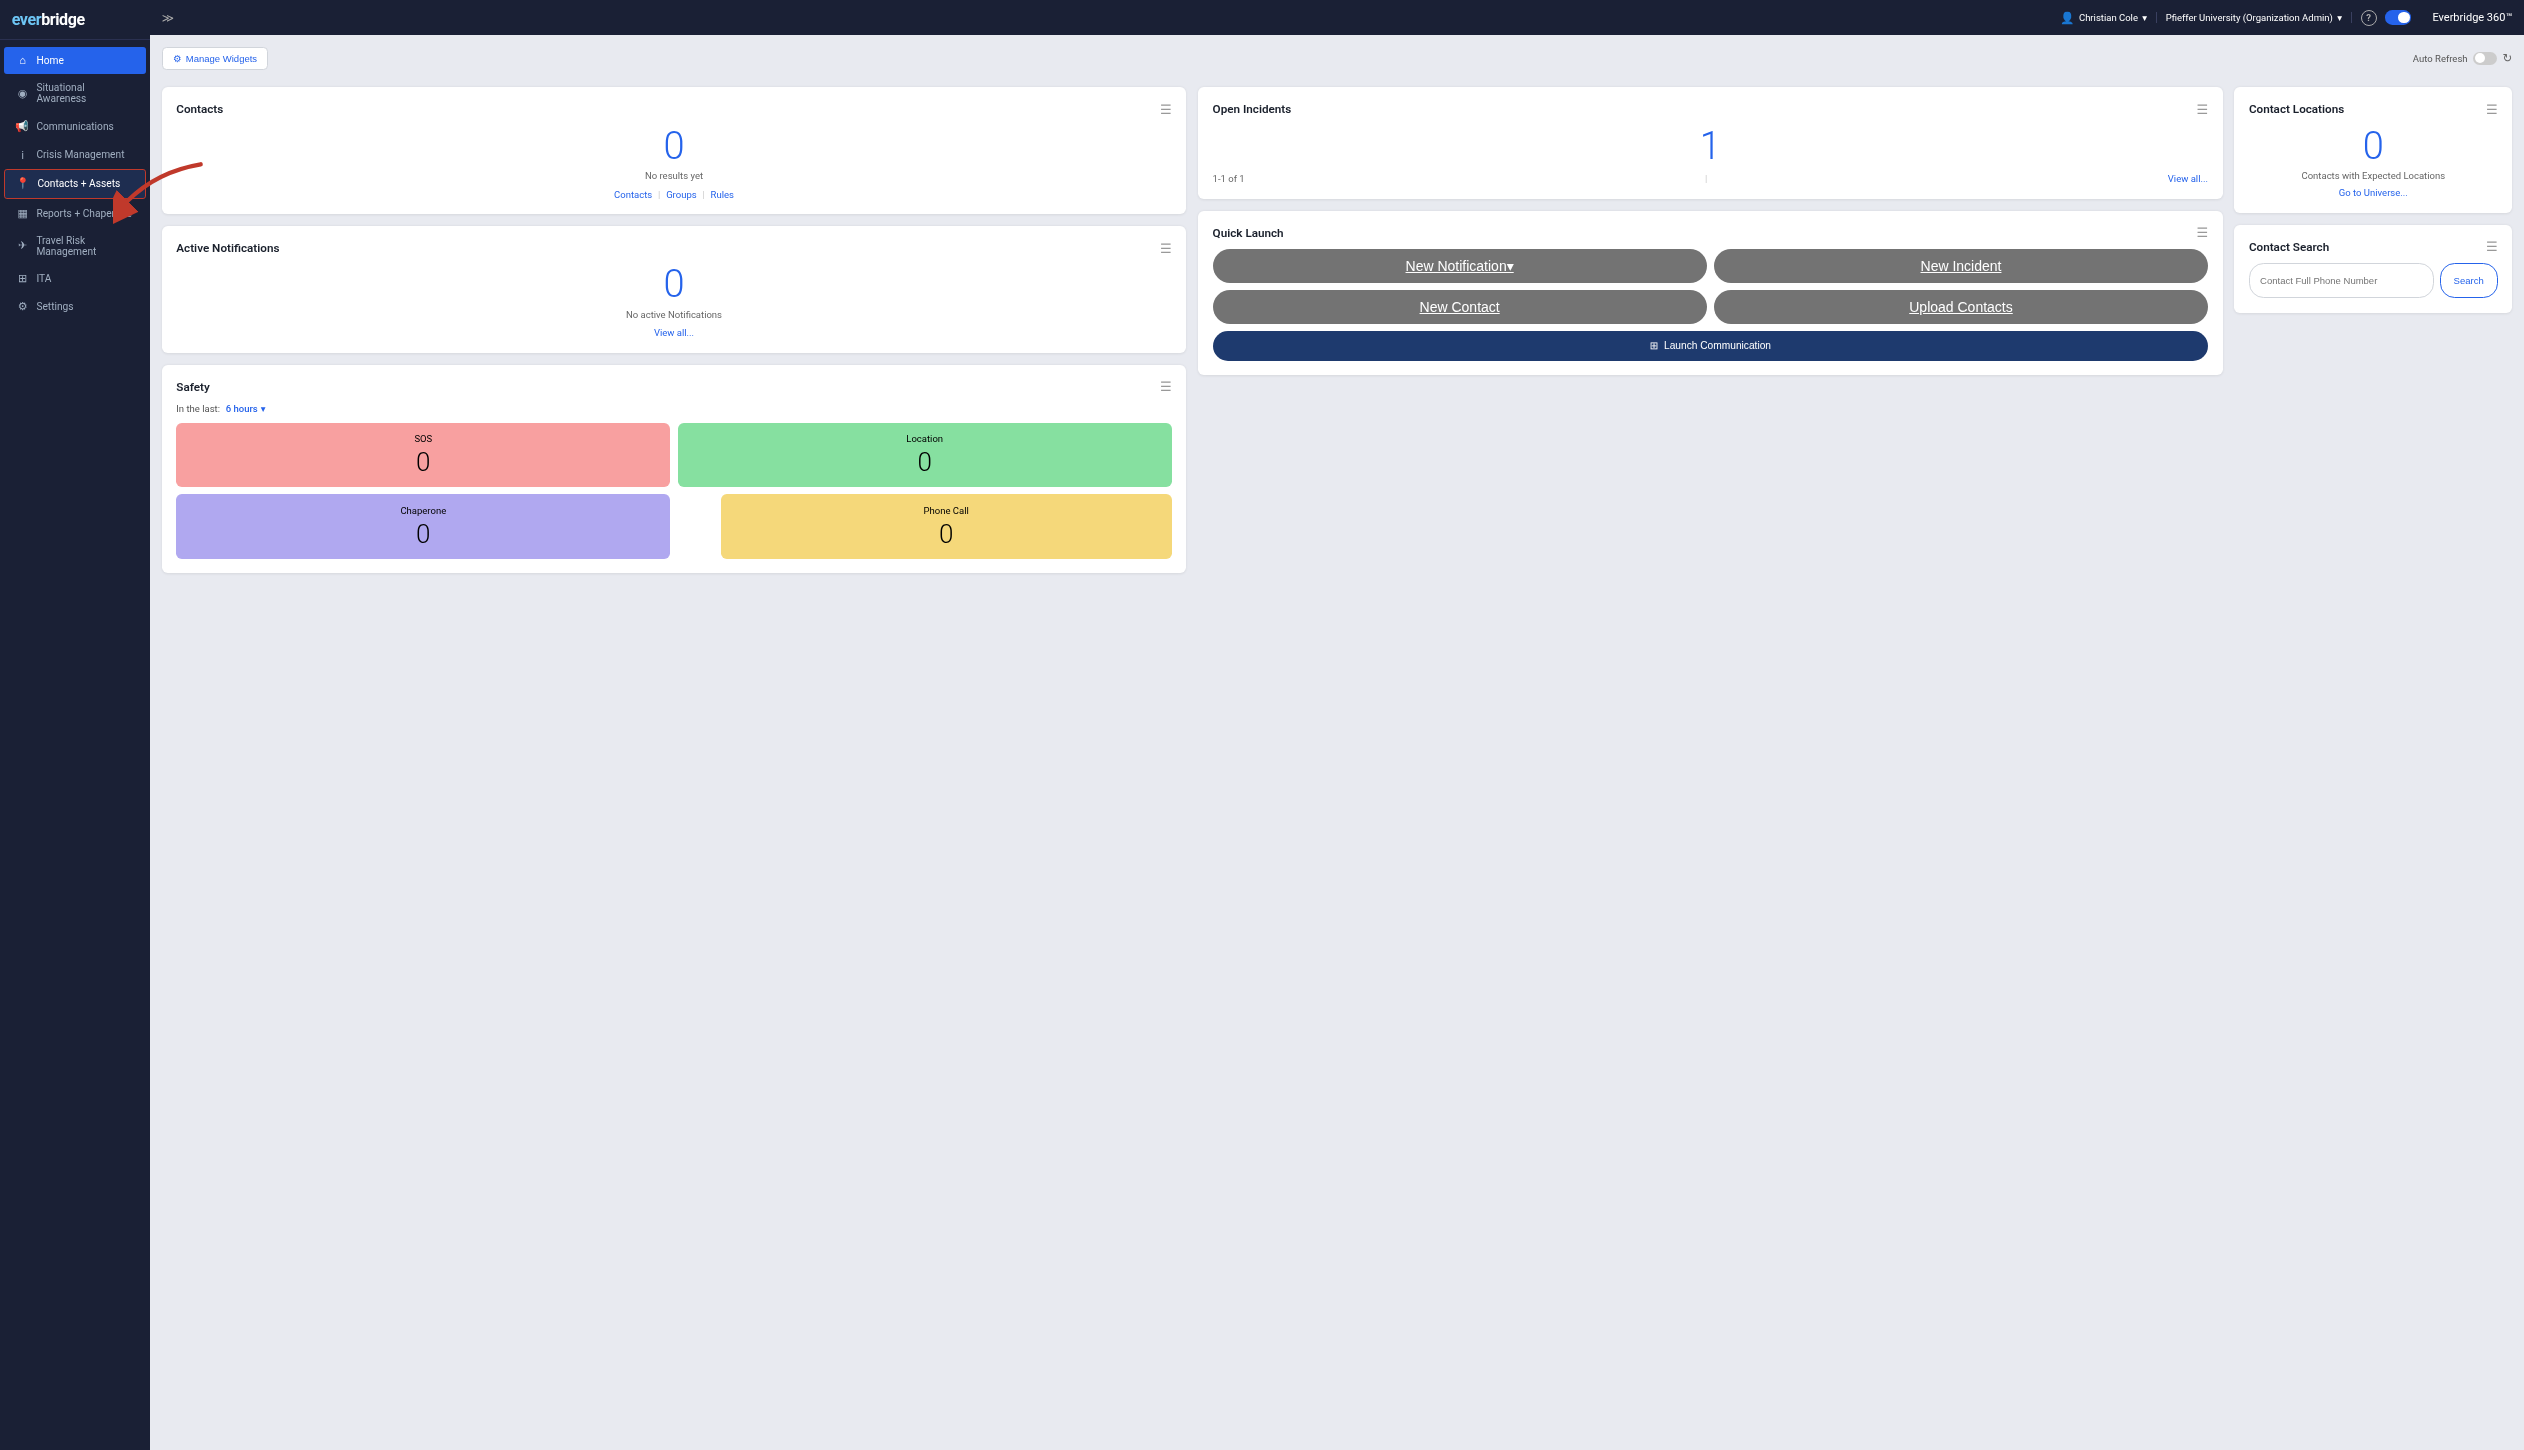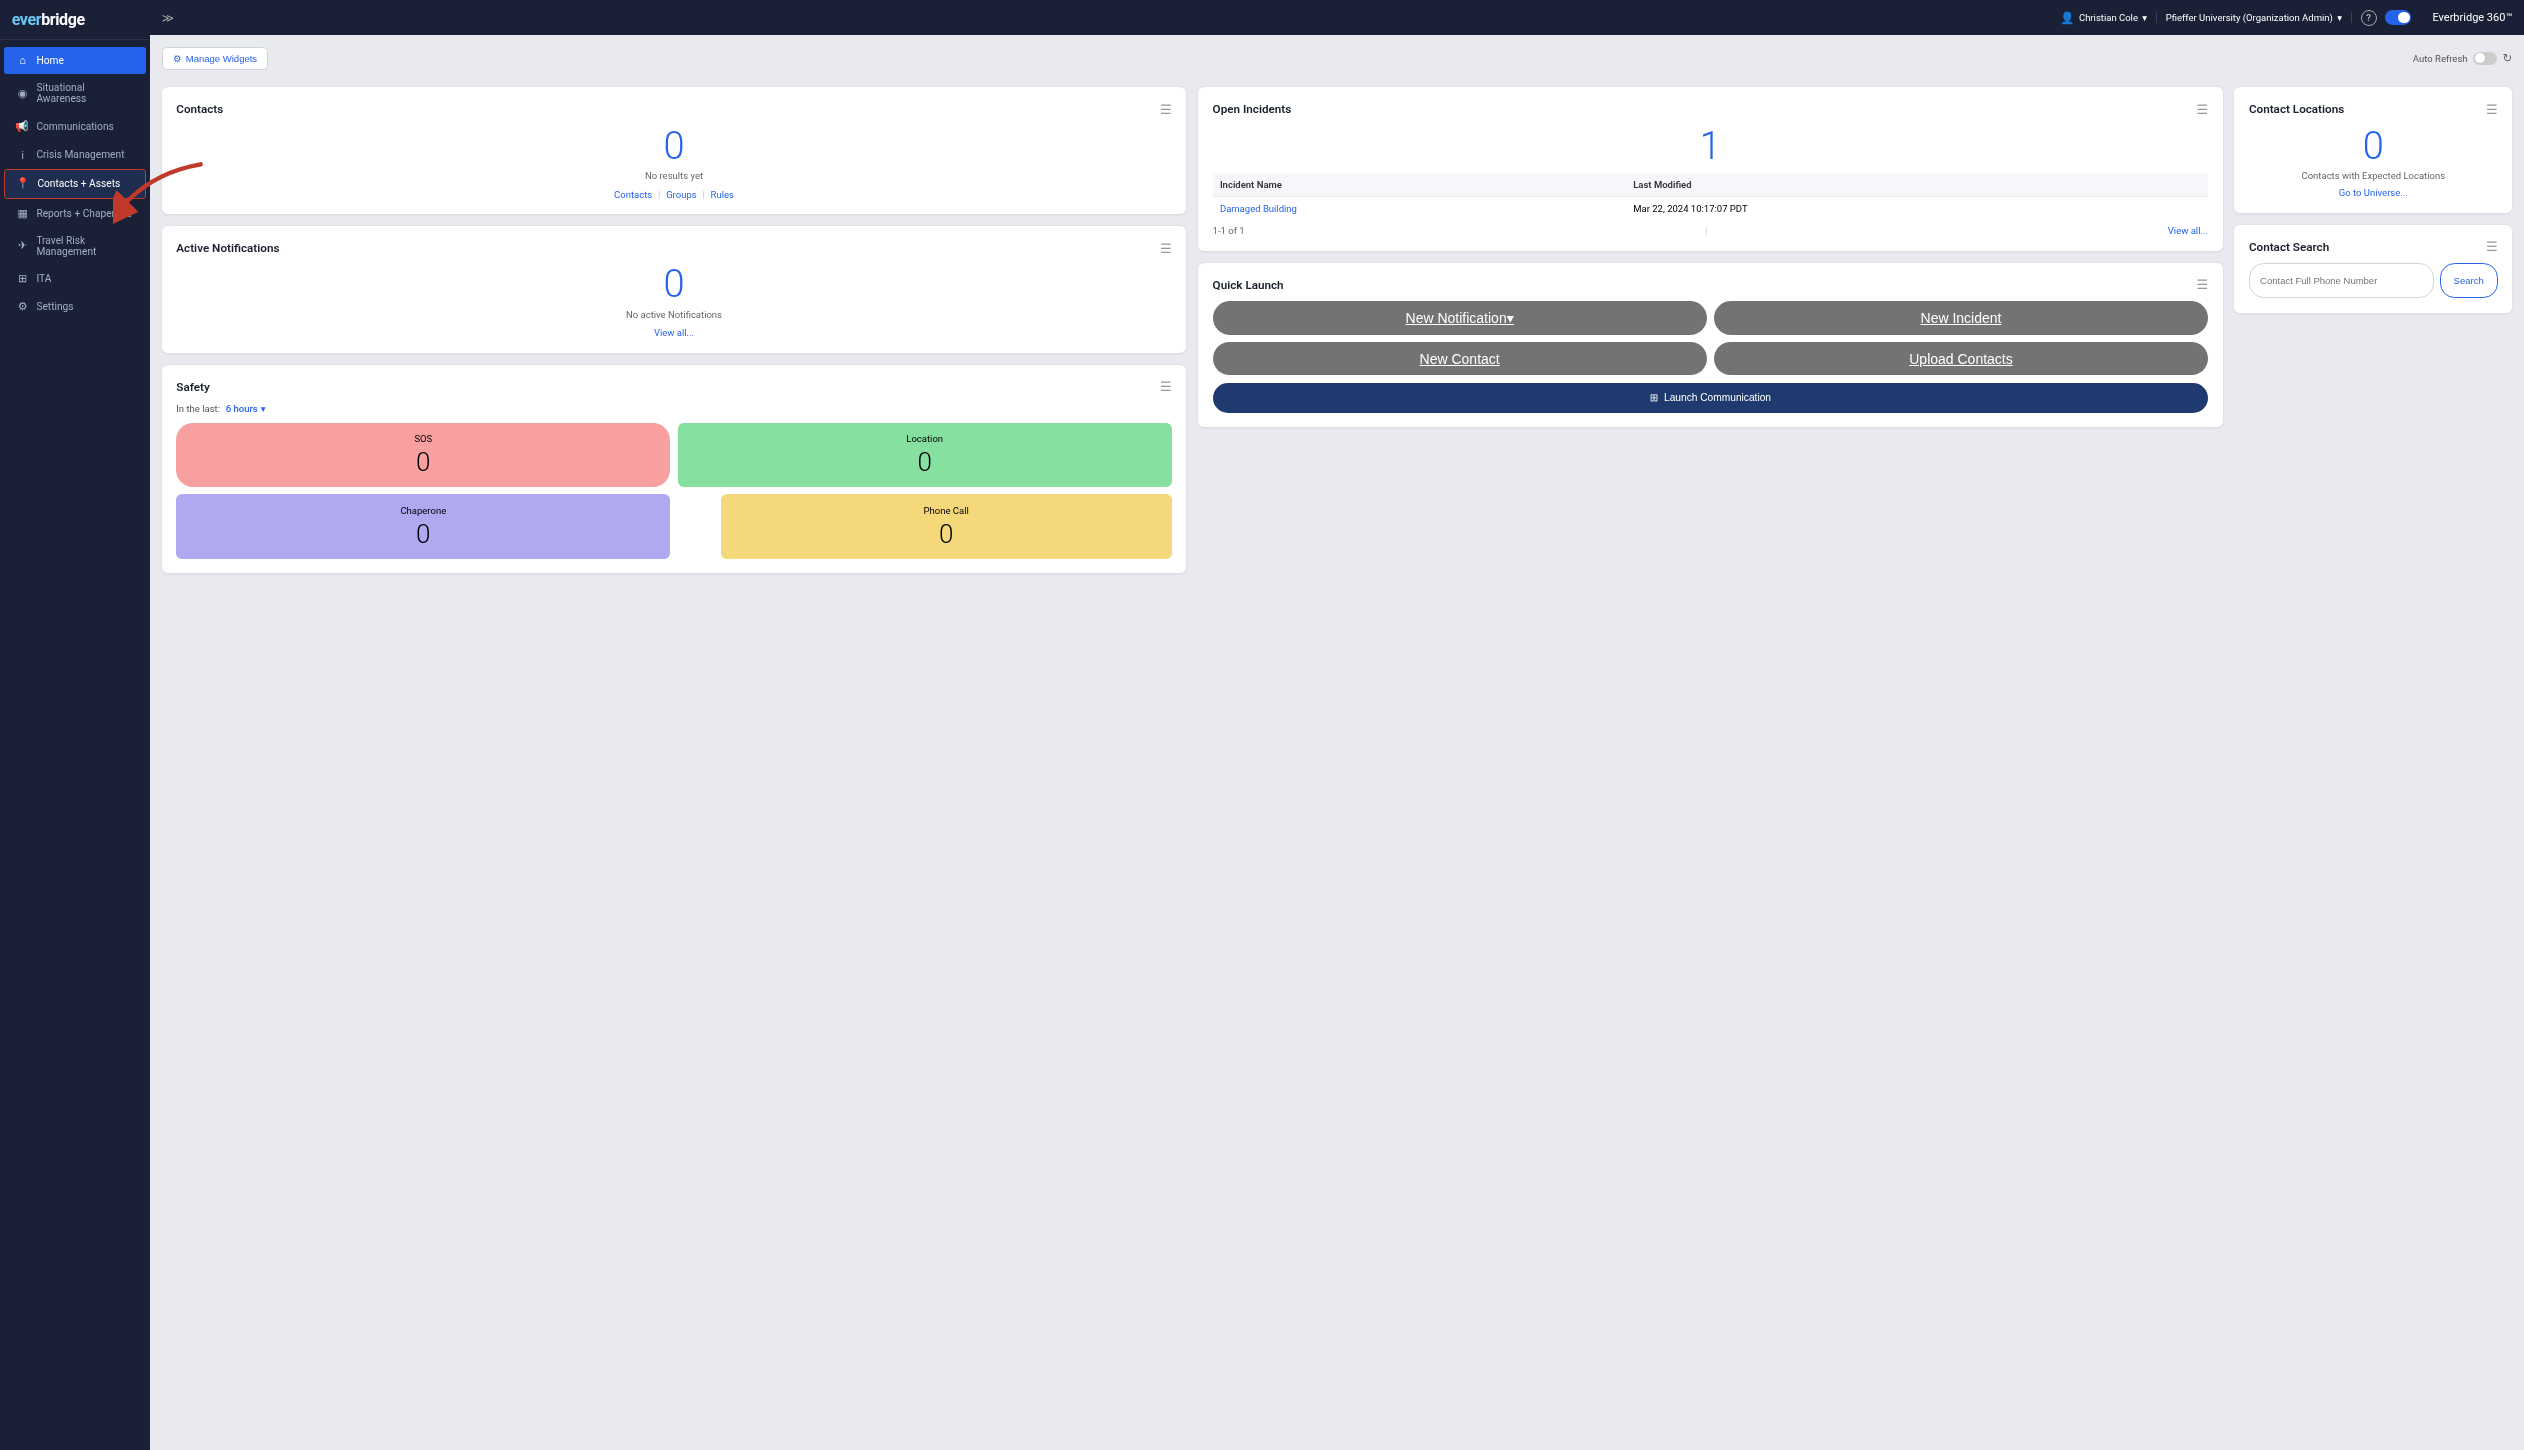--- a/index.html
+++ b/index.html
@@ -261,20 +261,6 @@
             <span class="card-menu">☰</span>
           </div>
           <div class="big-number">1</div>
-          <table class="incidents-table">
-            <thead>
-              <tr>
-                <th>Incident Name</th>
-                <th>Last Modified</th>
-              </tr>
-            </thead>
-            <tbody>
-              <tr>
-                <td class="incident-link">Damaged Building</td>
-                <td>Mar 22, 2024 10:17:07 PDT</td>
-              </tr>
-            </tbody>
-          </table>
           <div class="incidents-footer">
             <span>1-1 of 1</span>
             <span style="color:#ccc;">|</span>

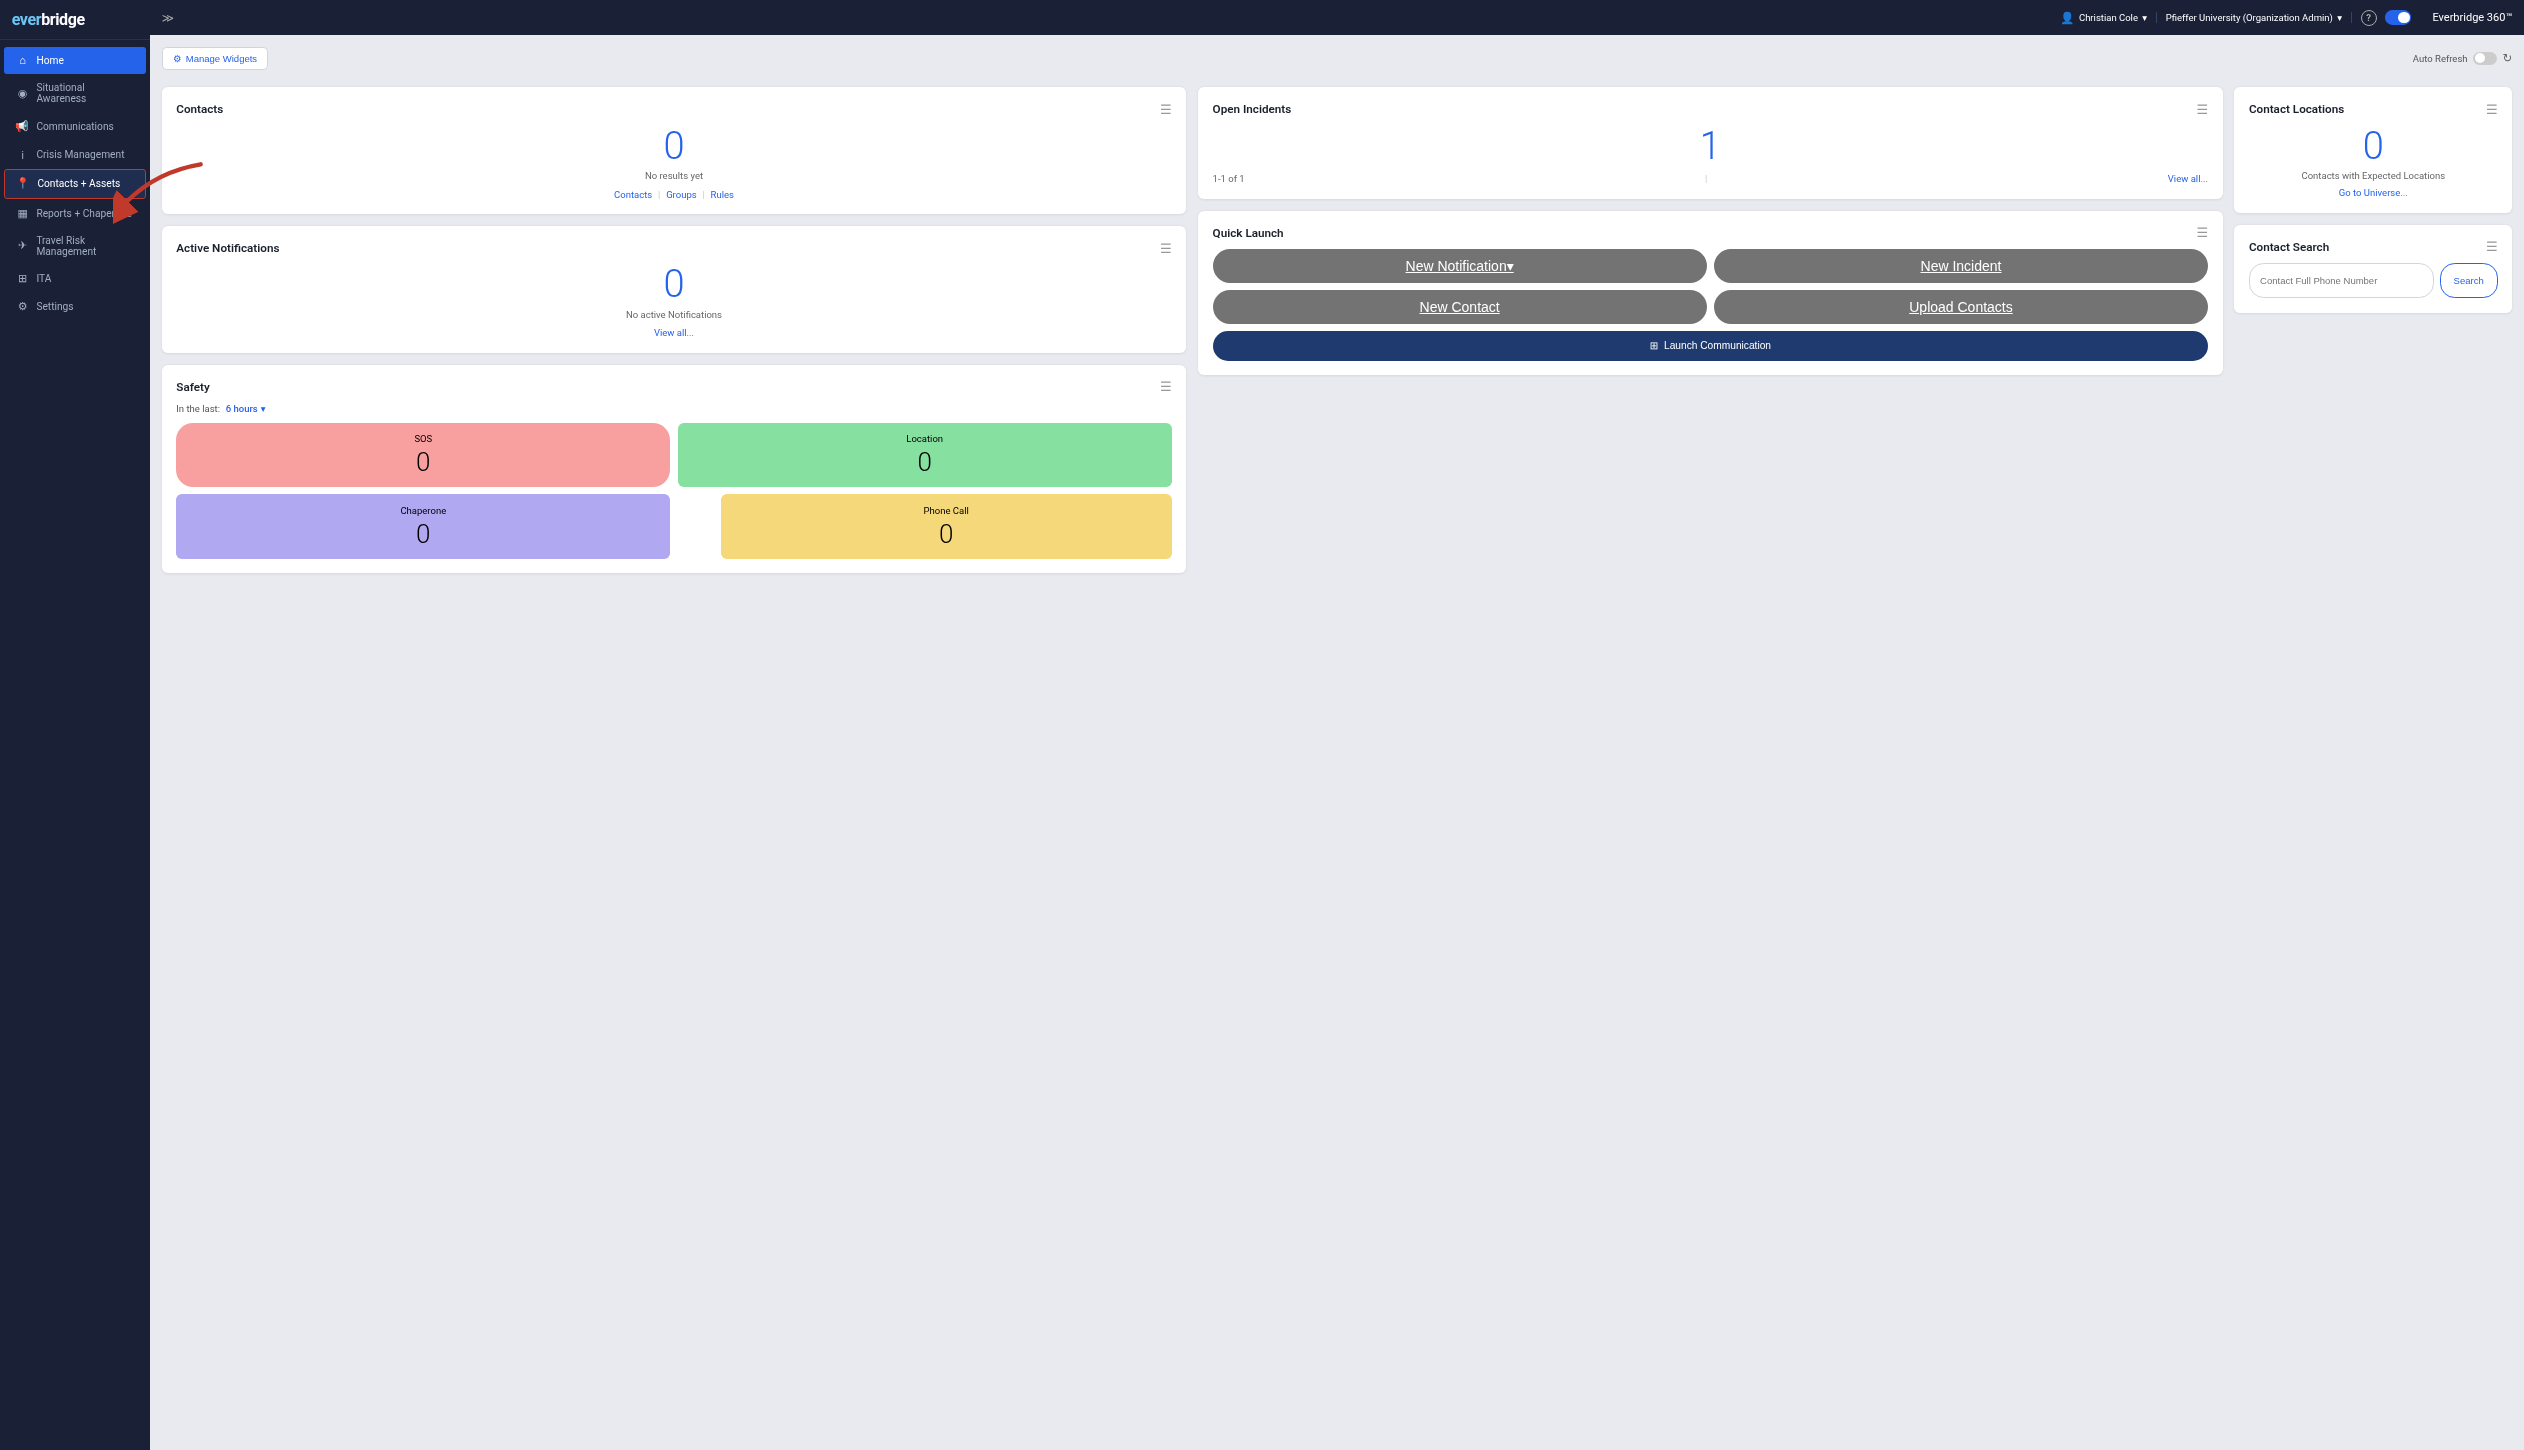--- a/index.html
+++ b/index.html
@@ -70,7 +70,7 @@
     .safety-card { border-radius: 5.8px; padding: 10.2px 7.3px; text-align: center; }
     .safety-card .s-label { font-size: 9.5px; margin-bottom: 2.9px; }
     .safety-card .s-num { font-size: 26px; font-weight: 300; }
-    .safety-sos { background: #f8a0a0; border-radius: 17px; }
+    .safety-sos { background: #f8a0a0; }
     .safety-location { background: #86e0a0; }
     .safety-chaperone { background: #b0a8f0; }
     .safety-phonecall { background: #f5d87a; margin-left: 43px; }

